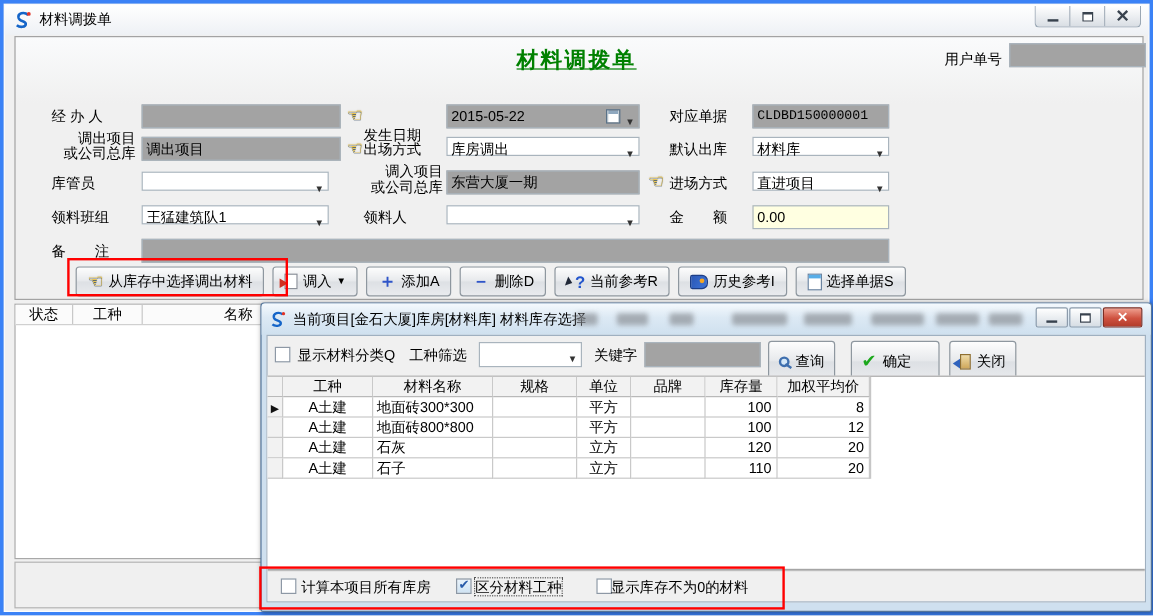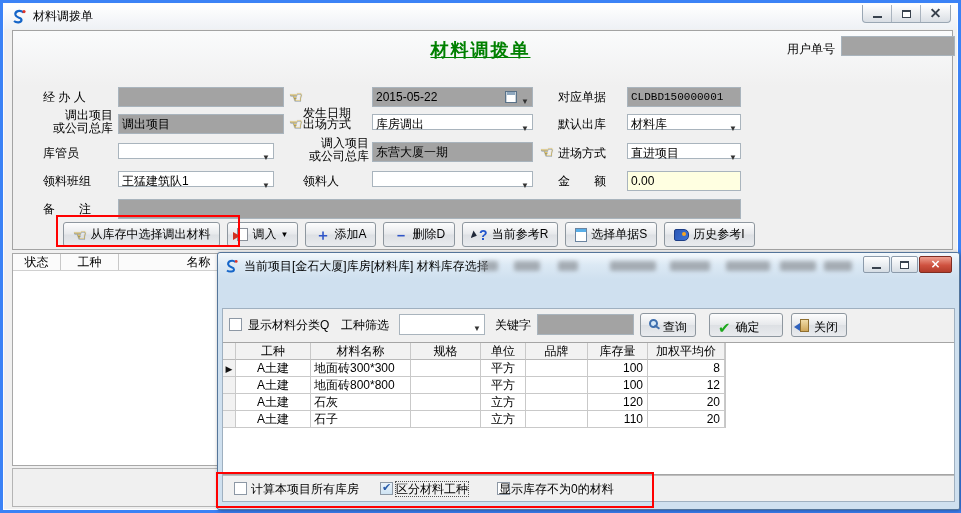--- a/index.html
+++ b/index.html
@@ -171,8 +171,8 @@
     <div class="btn"><span class="plus">＋</span><span>添加A</span></div>
     <div class="btn"><span class="minus">－</span><span>删除D</span></div>
     <div class="btn"><span class="cursor-tri"></span><span class="helpq">?</span><span>当前参考R</span></div>
+    <div class="btn"><span class="book"></span><span>历史参考I</span></div>
     <div class="btn"><span class="notepad"></span><span>选择单据S</span></div>
-    <div class="btn"><span class="book"></span><span>历史参考I</span></div>
   </div>
 
   <div class="grid">

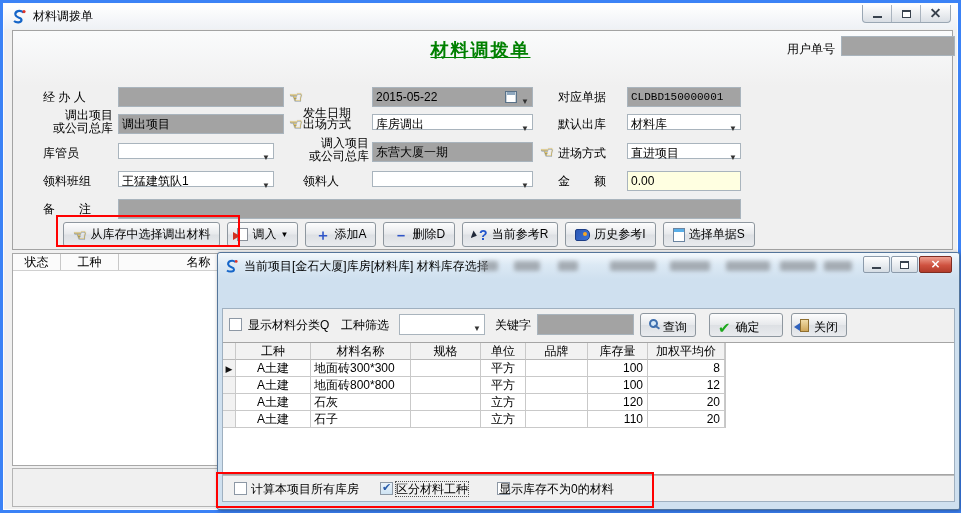--- a/index.html
+++ b/index.html
@@ -63,7 +63,7 @@
   .glyph-x.small { transform:scale(.8); }
   .glyph-x.white::before,.glyph-x.white::after { background:#fff; }
 
-  .dlg-client { position:absolute; left:4px; right:4px; top:26px; bottom:7px; background:#f0f0f0; border:1px solid #9fb0c0;margin-top:29px; }
+  .dlg-client { position:absolute; left:4px; right:4px; top:26px; bottom:7px; background:#f0f0f0; border:1px solid #9fb0c0; }
   .dlg-filter { position:absolute; left:0; right:0; top:0; height:33px; }
   .cb { position:absolute; width:13px; height:13px; background:#fff; border:1px solid #8d98a5; }
   .cb.checked { background:linear-gradient(#e9f3fb,#cfe3f3); }

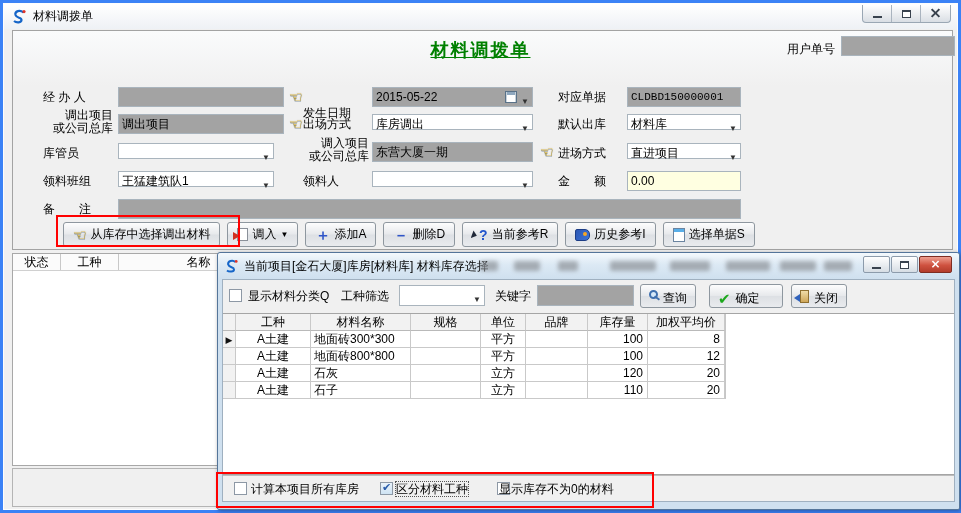--- a/index.html
+++ b/index.html
@@ -69,7 +69,7 @@
   .cb.checked { background:linear-gradient(#e9f3fb,#cfe3f3); }
   .cb.checked::after { content:"✔"; position:absolute; left:1px; top:-2px; font-size:11px; color:#2a5caa; }
   .flabel { position:absolute; line-height:14px; white-space:pre; }
-  .dlg-btnrow { position:absolute; height:24px; display:flex; gap:5px; padding:5px 8px; background:linear-gradient(#fdfdfd,#e7e9ec 48%,#dde0e4 52%,#e9ebee); border:1px solid #8e979f; border-radius:3px; }
+  .dlg-btnrow { position:absolute; height:24px; display:flex; align-items:center; gap:5px; padding:16px 8px; background:linear-gradient(#fdfdfd,#e7e9ec 48%,#dde0e4 52%,#e9ebee); border:1px solid #8e979f; border-radius:3px; }
   .mag { width:9px; height:9px; border:2px solid #3f6fae; border-radius:50%; background:#d5e8f8; position:relative; }
   .mag::after { content:""; position:absolute; width:6px; height:2px; background:#3f6fae; right:-4px; bottom:-2px; transform:rotate(35deg); }
   .okcheck { color:#1ca81c; font-size:15px; font-weight:bold; }

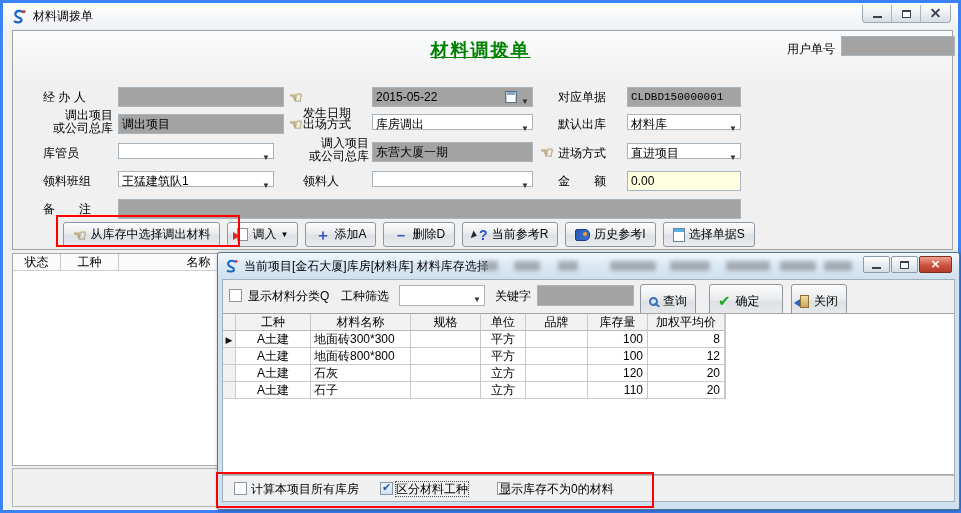--- a/index.html
+++ b/index.html
@@ -298,7 +298,7 @@
       <span class="cb checked" style="left:157px;top:6px;"></span>
       <span class="flabel focus-dotted" style="left:173px;top:6px;">区分材料工种</span>
       <span class="cb" style="left:274px;top:6px;"></span>
-      <span class="flabel" style="left:276px;top:6px;">显示库存不为0的材料</span>
+      <span class="flabel" style="left:286px;top:6px;">显示库存不为0的材料</span>
     </div>
 
   </div>

